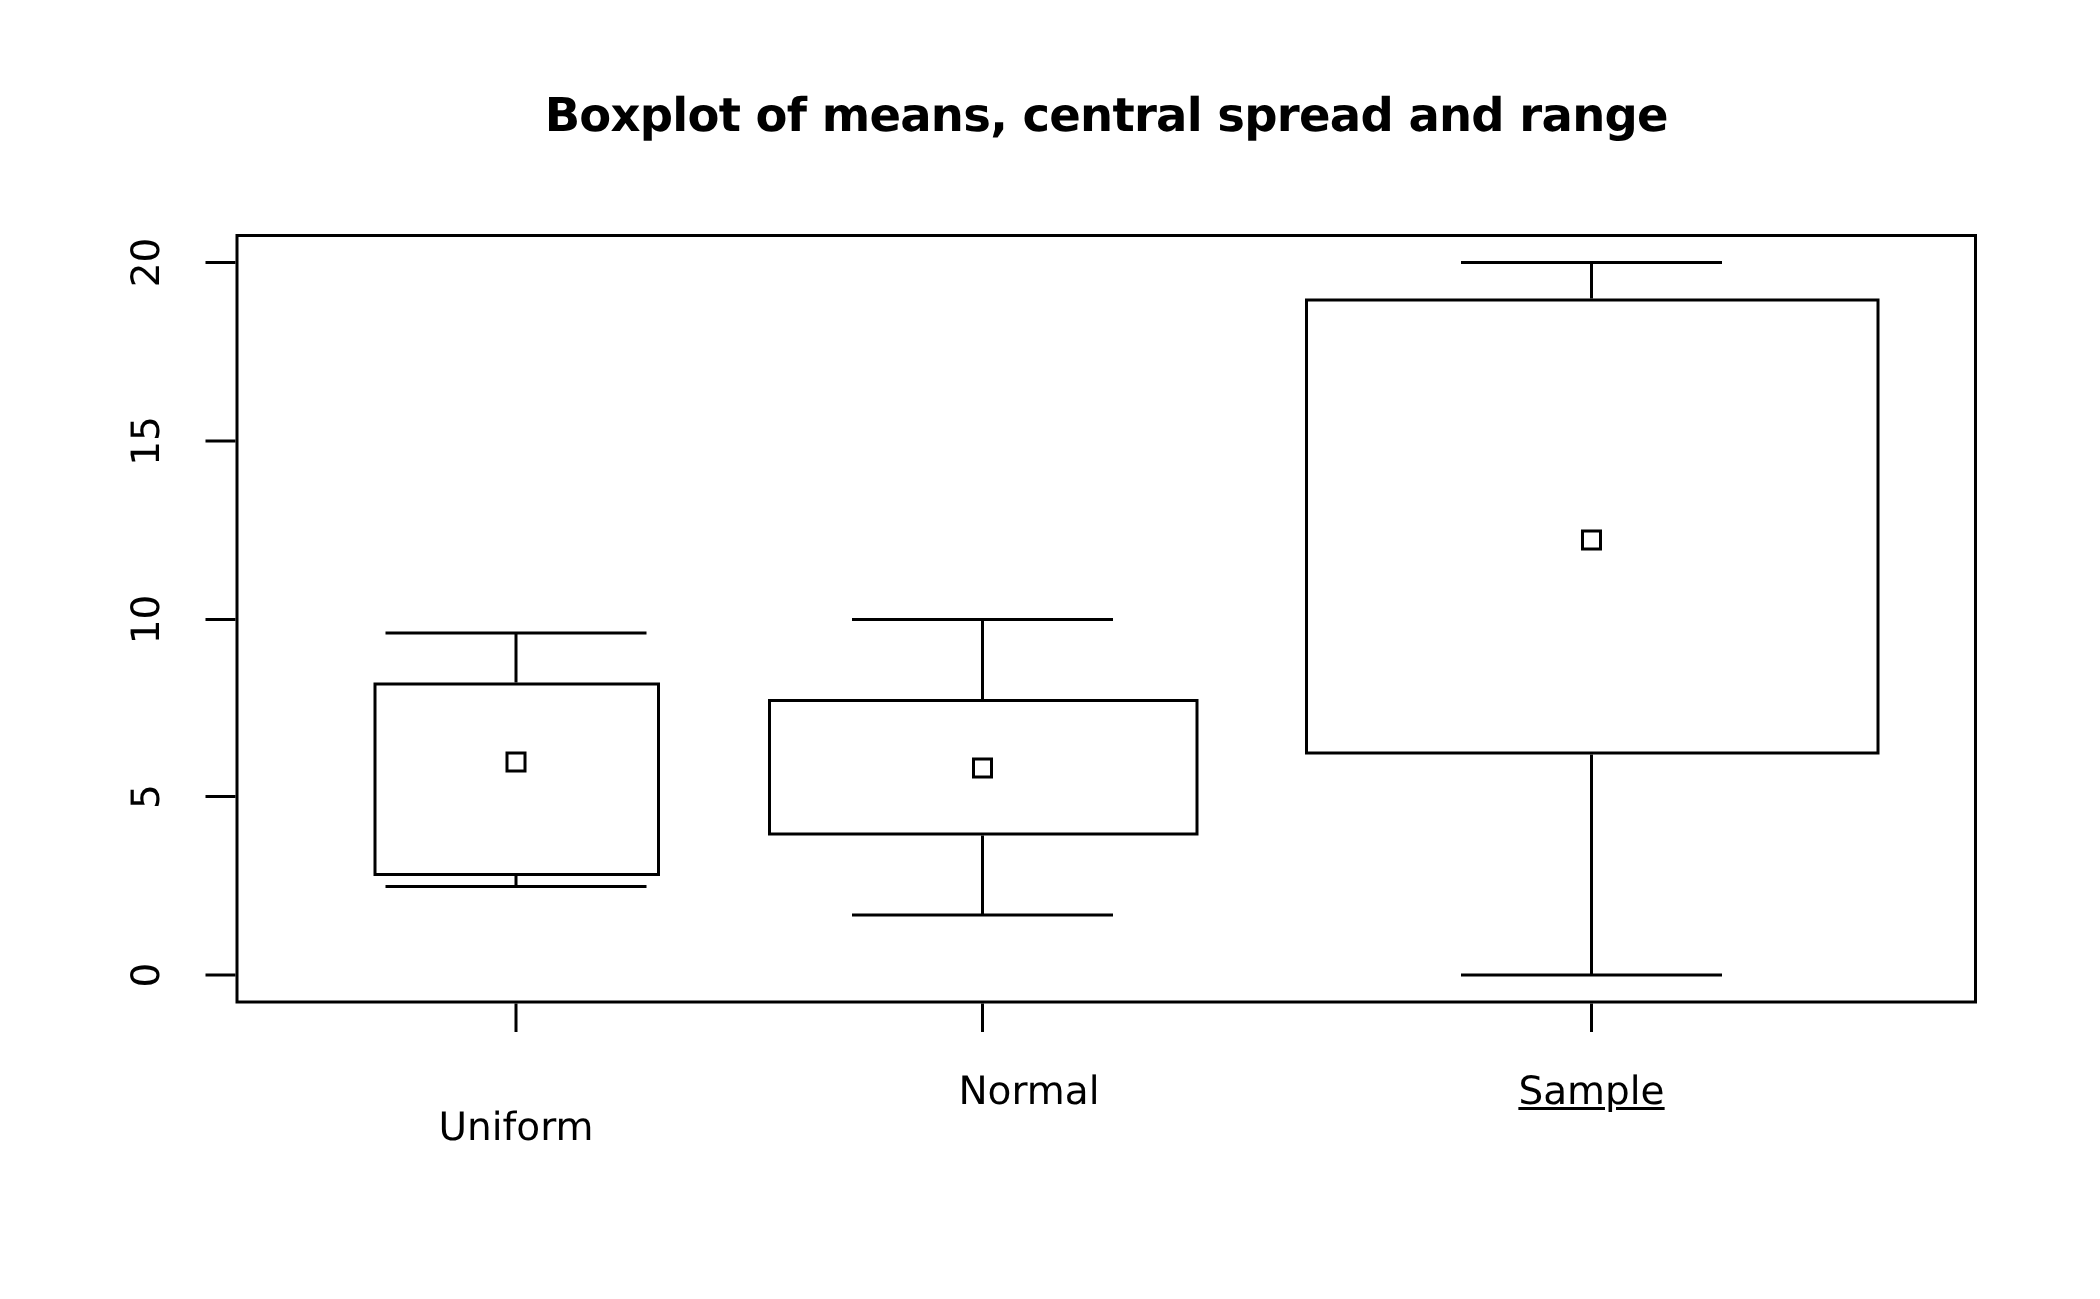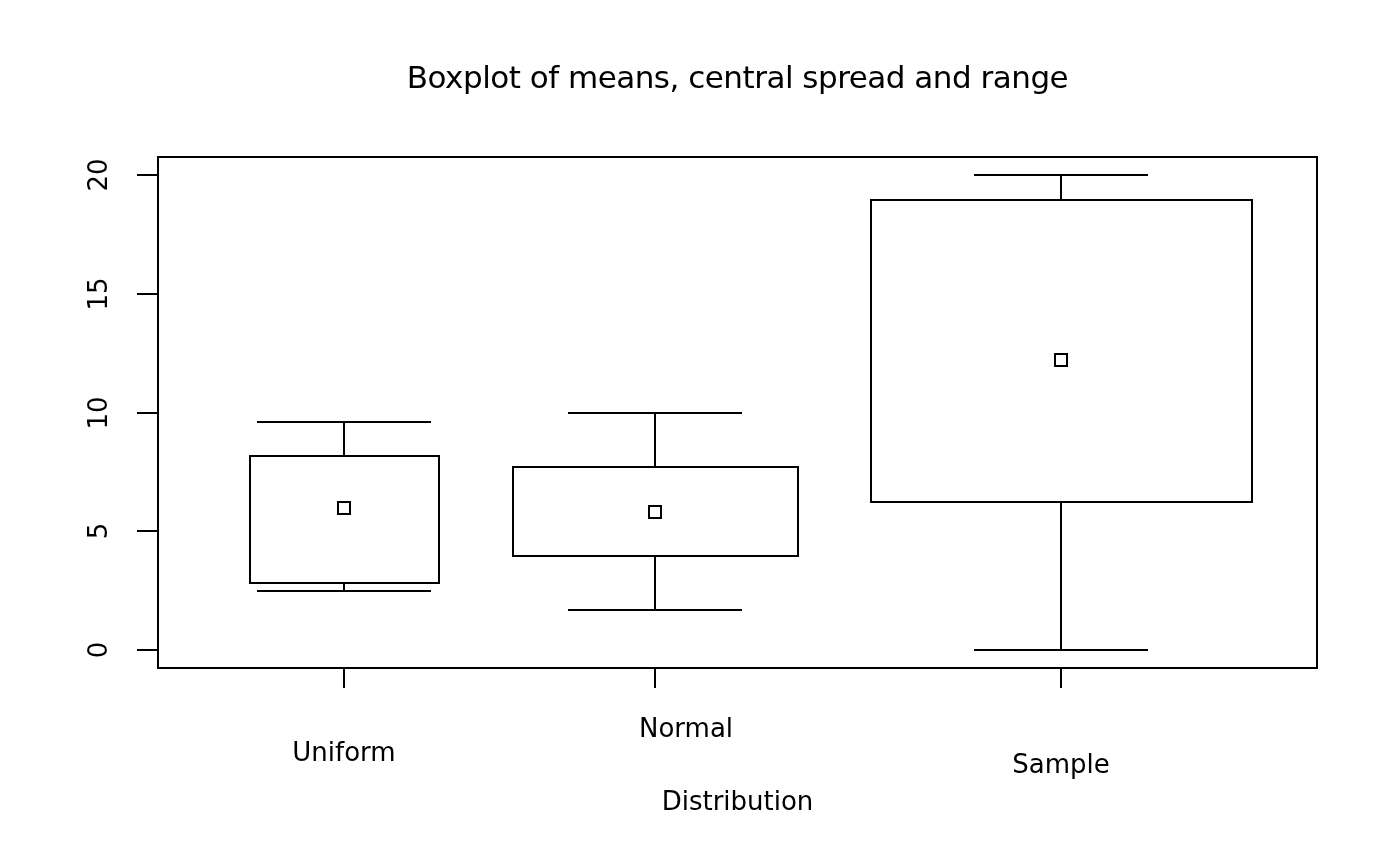--- a/index.html
+++ b/index.html
@@ -19,7 +19,7 @@
     width: 1161px;
     text-align: center;
     font-size: 31px;
-    font-weight: normal;
+    font-weight: bold;
     letter-spacing: -0.5px;
     white-space: nowrap;
   }

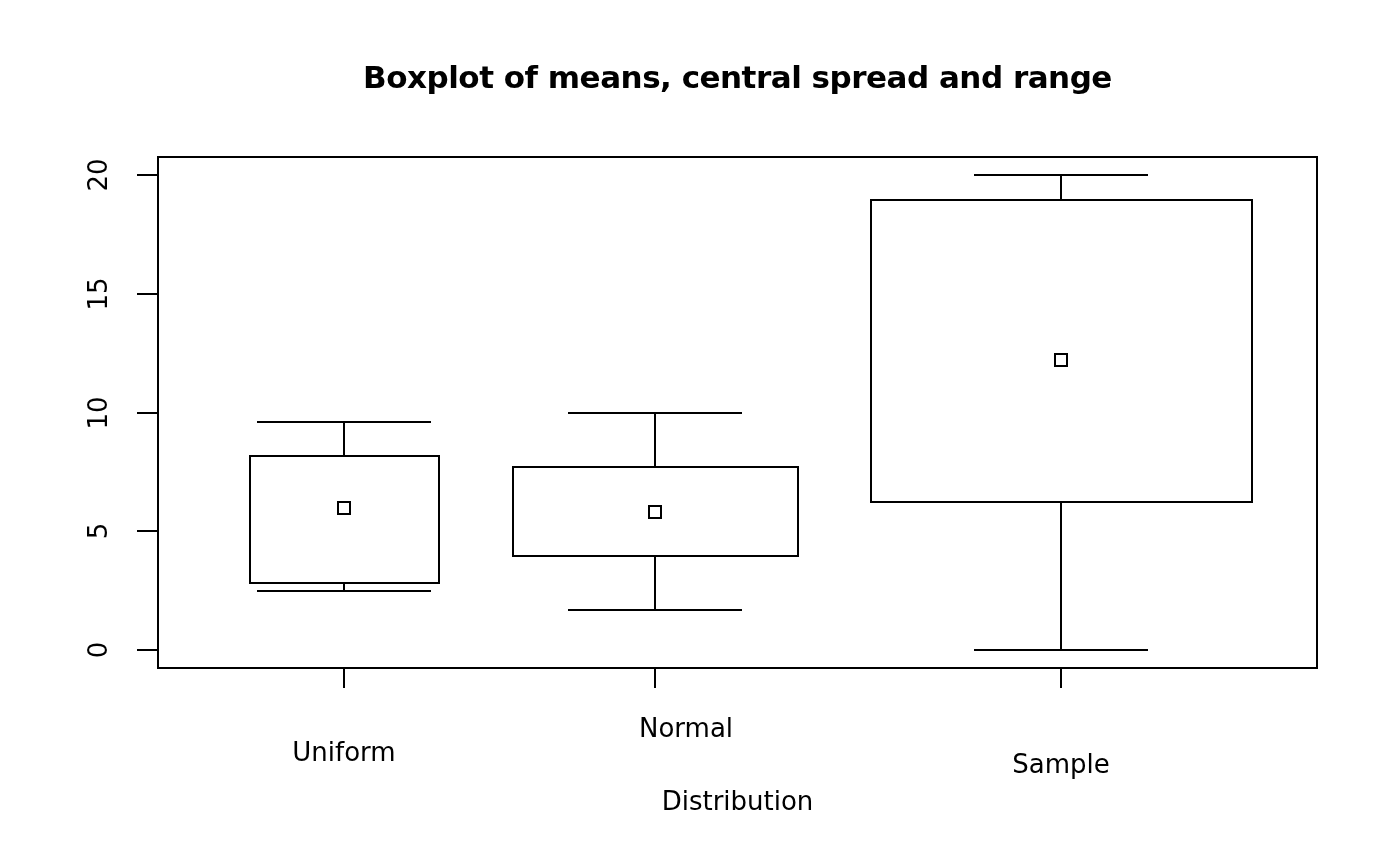--- a/index.html
+++ b/index.html
@@ -93,7 +93,7 @@
       <div class="vline" style="left: 654px; top: 669px; height: 19px;"></div>
       <div class="x-cat-label" style="left: 686px; top: 728px;">Normal</div>
       <div class="vline" style="left: 1060px; top: 669px; height: 19px;"></div>
-      <div class="x-cat-label" style="left: 1061px; top: 764px;">Sample</div>
+      <div class="x-cat-label" style="left: 1061px; top: 728px; text-decoration: underline;">Sample</div>
       <div class="vline" style="left: 343px; top: 422px; height: 33.25px;"></div>
       <div class="hline" style="left: 257px; top: 421px; width: 174px;"></div>
       <div class="vline" style="left: 343px; top: 583.5px; height: 7.125px;"></div>

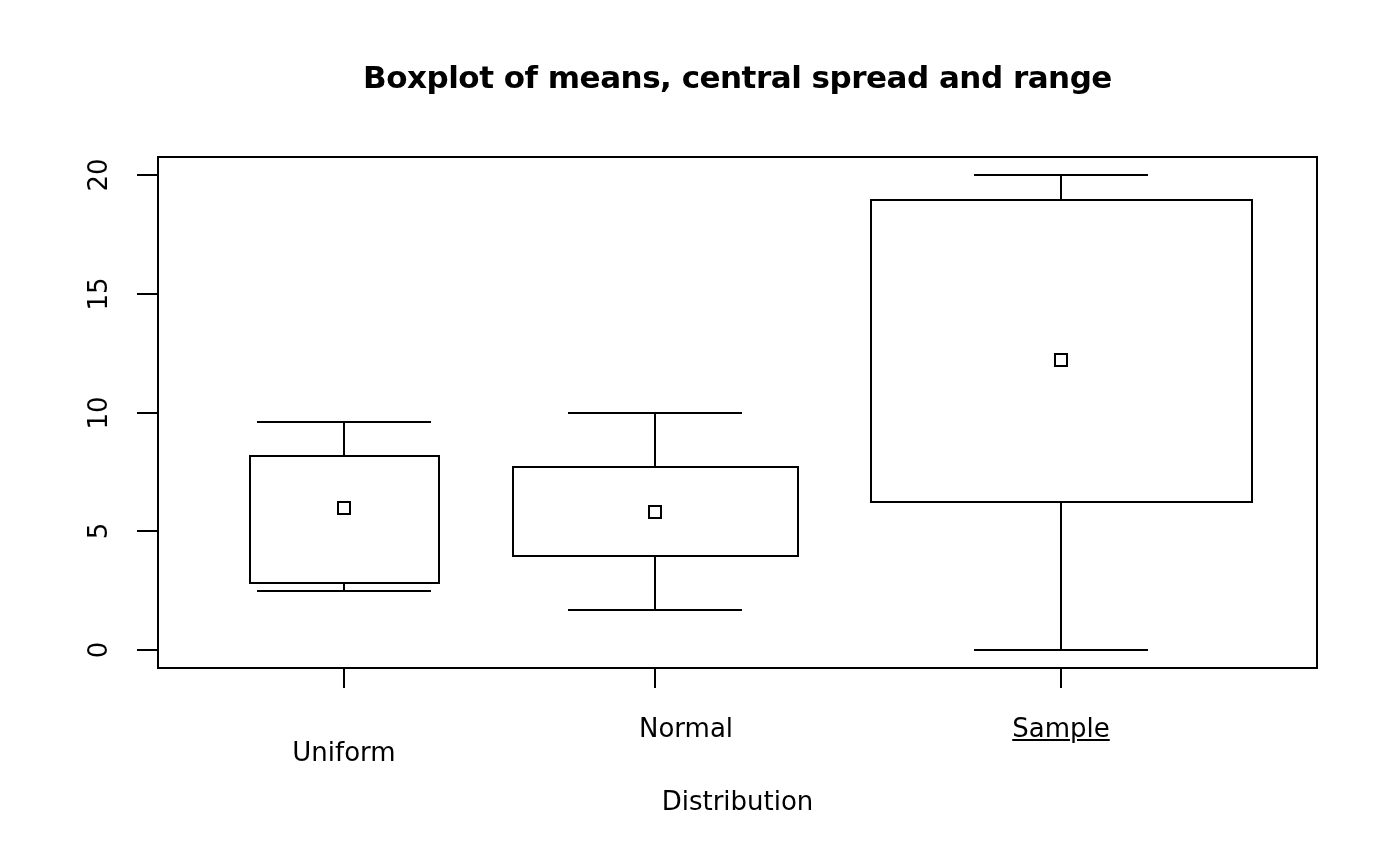--- a/index.html
+++ b/index.html
@@ -113,7 +113,6 @@
       <div class="bp-box" style="left: 869.5px; top: 198.75px; width: 383px; height: 304px;"></div>
       <div class="mean-marker" style="left: 1054px; top: 353.25px;"></div>
     </div>
-  <div class="x-axis-title">Distribution</div>
 </div>
 
 </body></html>

